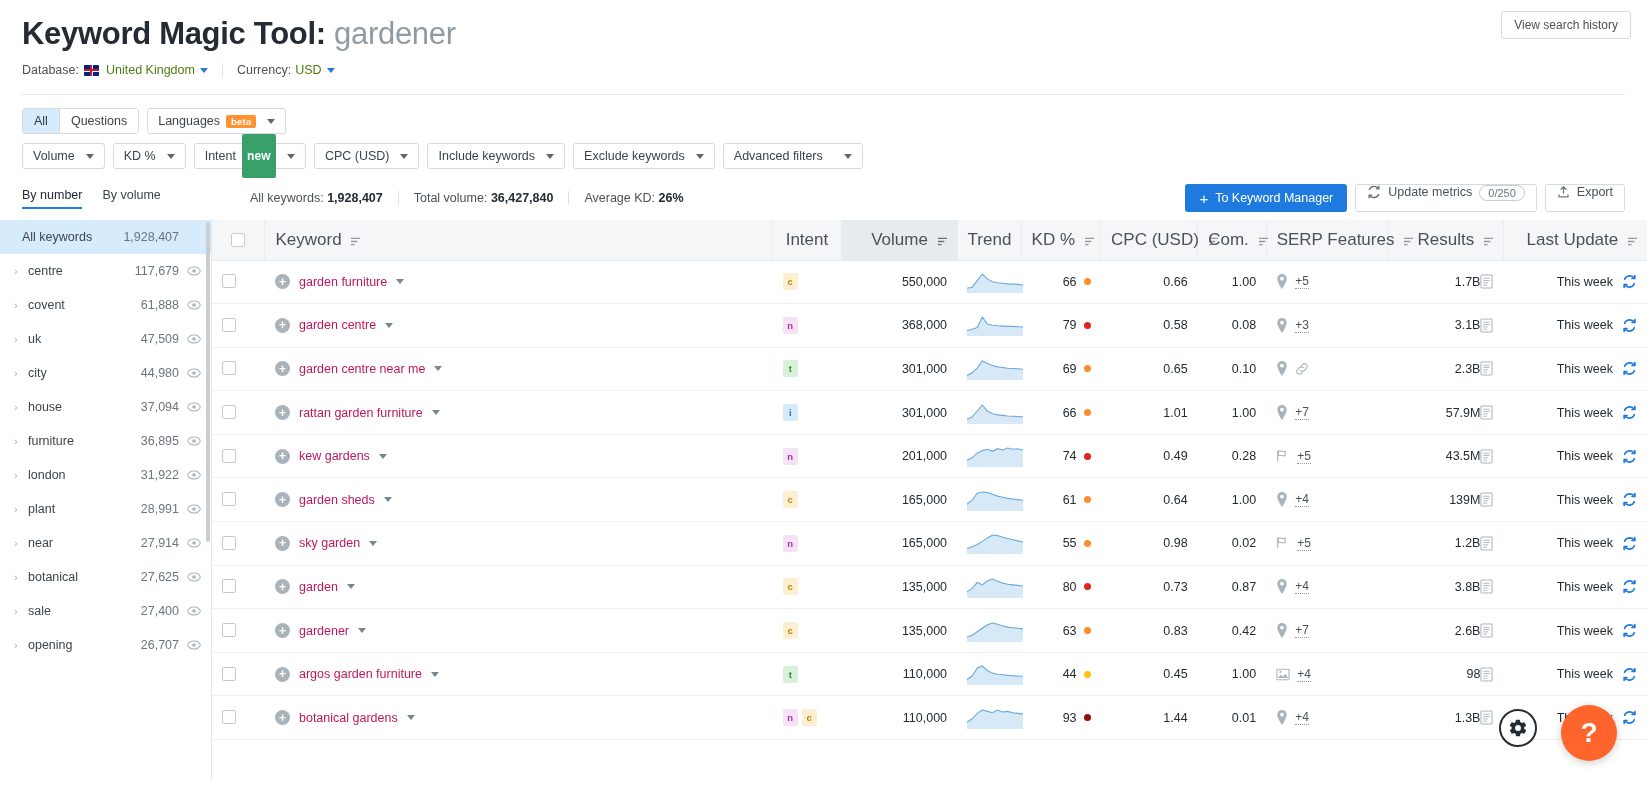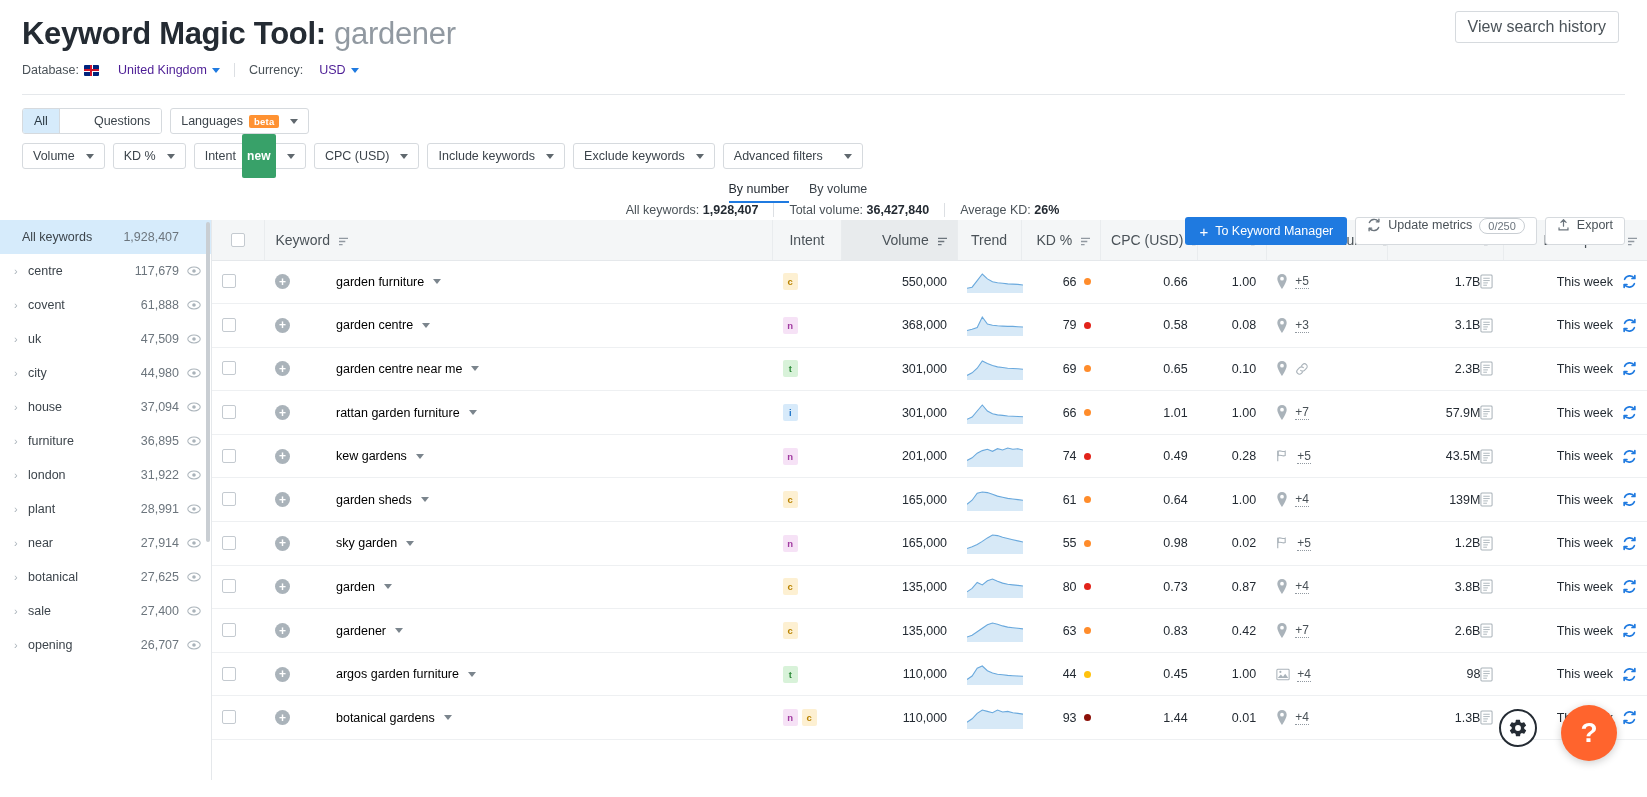--- a/index.html
+++ b/index.html
@@ -39,9 +39,9 @@
   .meta-divider { width:1px; height:14px; background:#dcdfe3; margin:0 14px; }
 
   .view-history-btn {
-    position:absolute; right:28px; top:11px;
+    position:absolute; right:16px; top:11px;
     border:1px solid #d6dade; background:#fff; color:#4a5258;
-    font-size:16px; padding:6px 12px; border-radius:3px; cursor:pointer;
+    font-size:12px; padding:6px 12px; border-radius:3px; cursor:pointer;
     font-family:"Liberation Sans", sans-serif;
   }
 

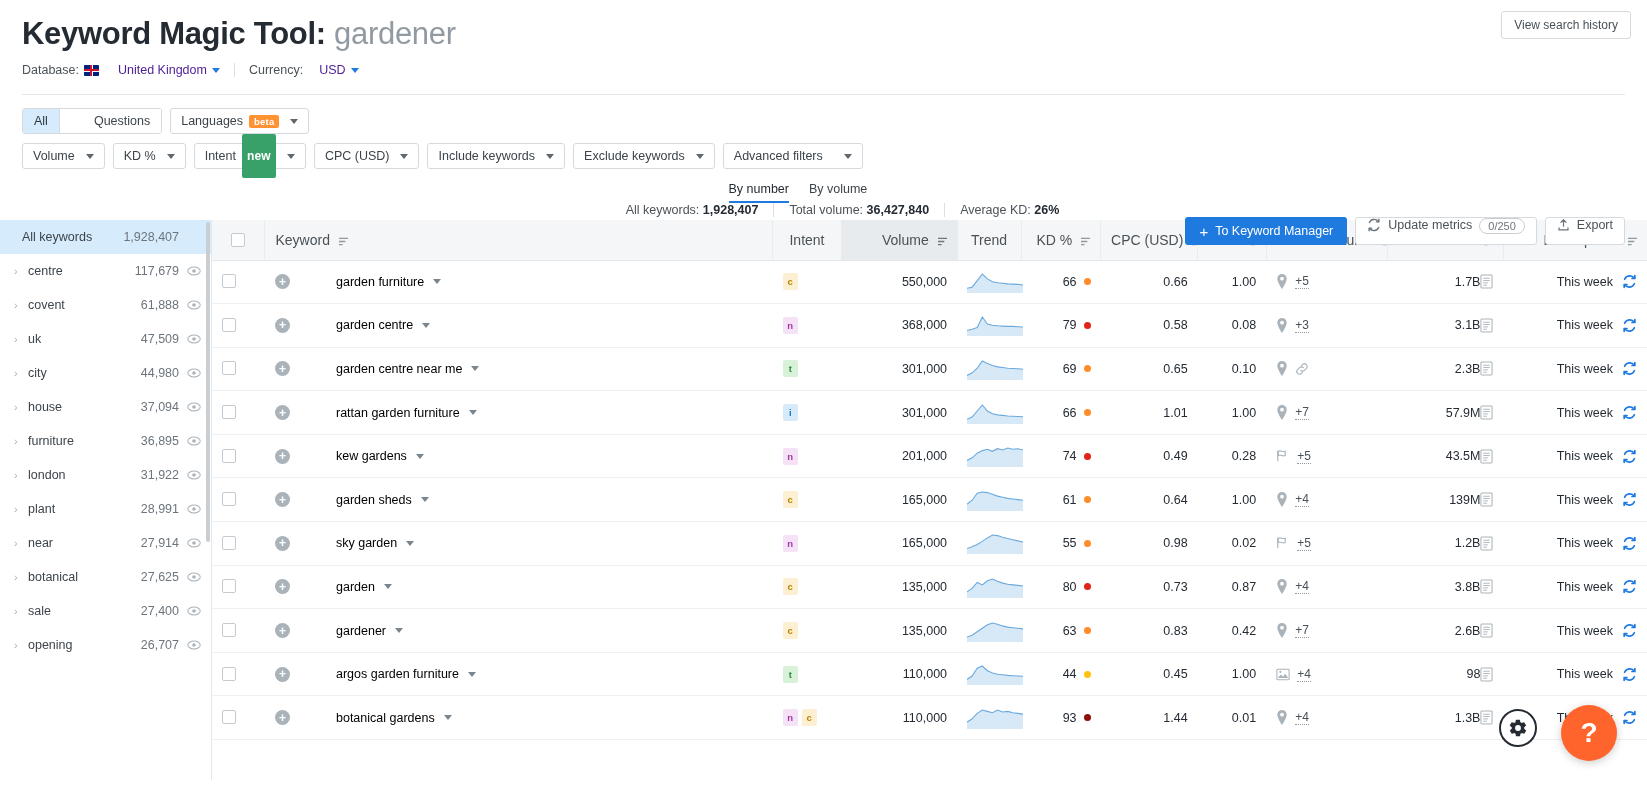--- a/index.html
+++ b/index.html
@@ -20,7 +20,7 @@
   .page-title .term { font-weight:normal; color:#9199a1; }
   .meta-row { margin-top:9px; font-size:12.5px; color:#6c757d; display:flex; align-items:center; gap:0; }
   .meta-label { color:#4a5258; }
-  .meta-link { color:#4c1d95; text-decoration:none; margin-left:16px; }
+  .meta-link { color:#4d7c0f; text-decoration:none; margin-left:4px; }
   .flag-uk {
     display:inline-block; width:15px; height:11px; vertical-align:-1px;
     margin:0 3px 0 5px; position:relative; overflow:hidden;

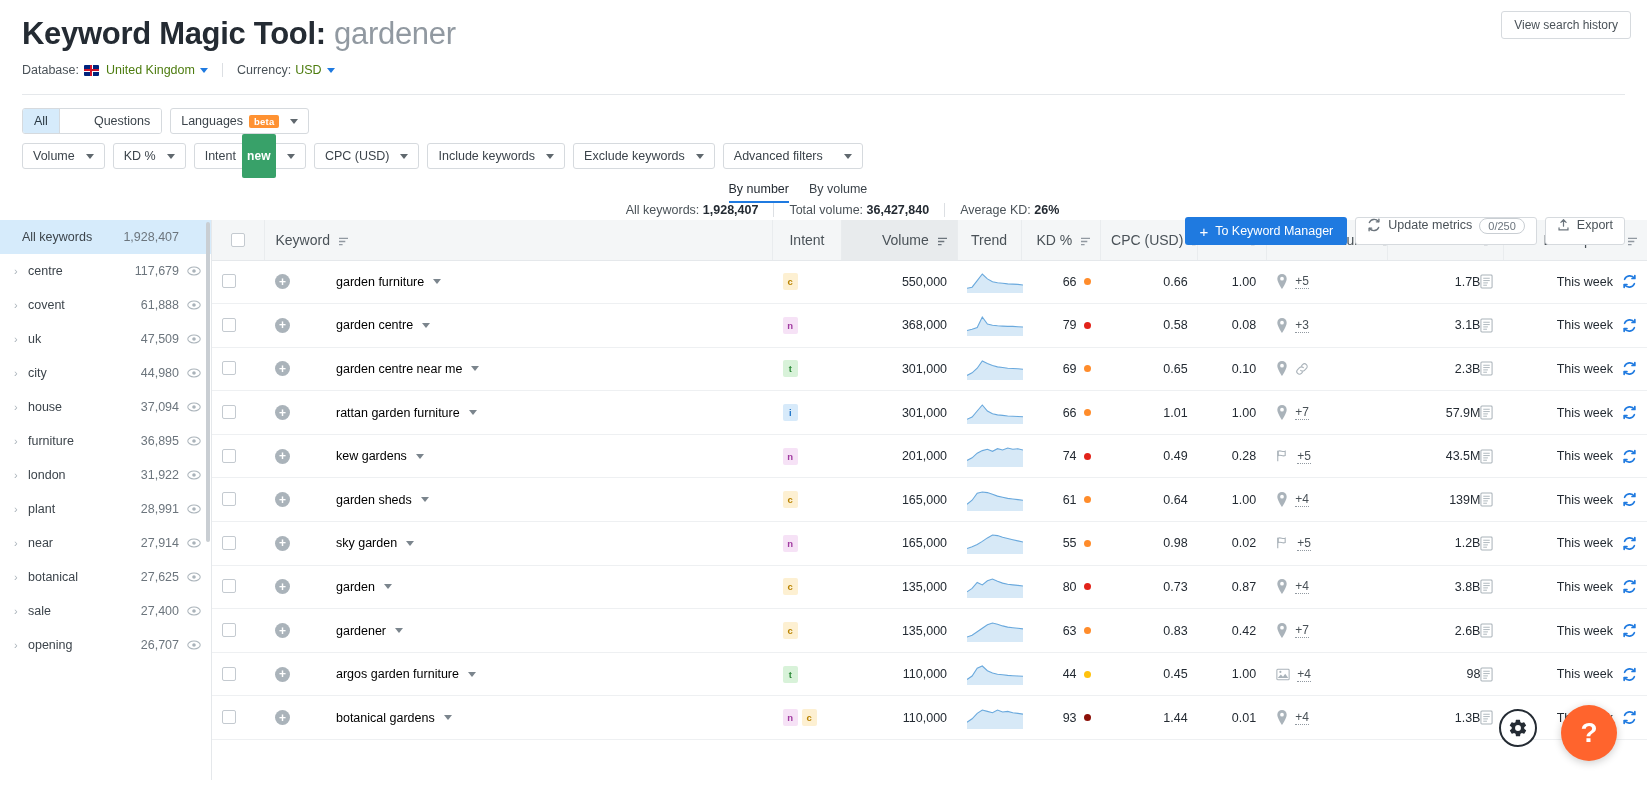--- a/index.html
+++ b/index.html
@@ -55,7 +55,7 @@
     padding:0 11px; height:24px; line-height:24px; font-size:12.5px; color:#3c444b;
     background:#fff; border-right:1px solid #d6dade; cursor:pointer; white-space:nowrap;
   }
-  .seg-item:last-child { border-right:none;margin-left:23px; }
+  .seg-item:last-child { border-right:none; }
   .seg-item.active { background:#d6ebfb; color:#2b3943; }
   .pill {
     display:flex; align-items:center; gap:6px; height:26px; padding:0 10px;

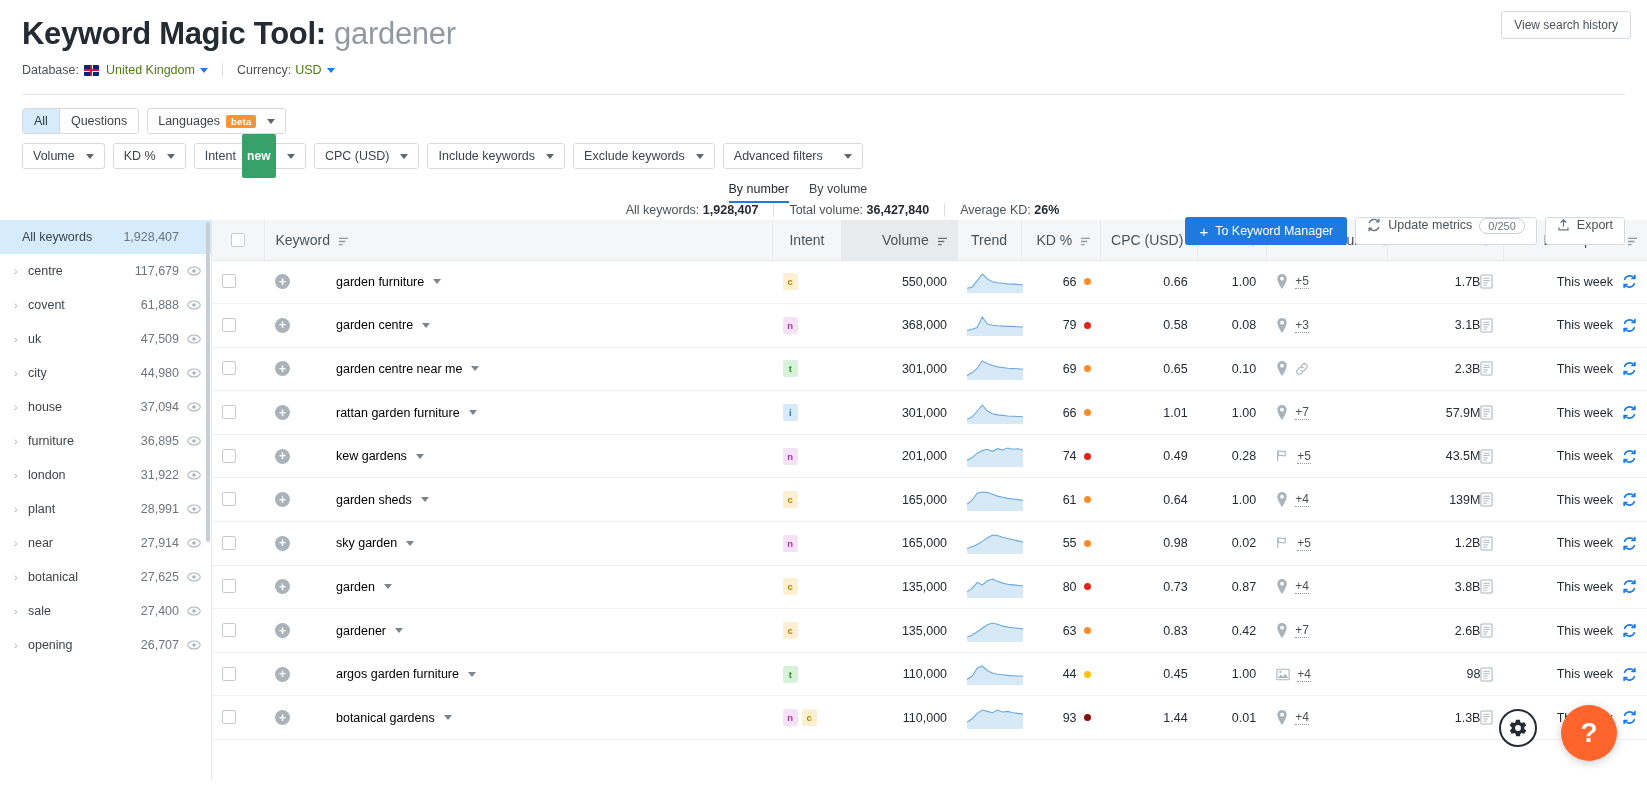--- a/index.html
+++ b/index.html
@@ -66,7 +66,7 @@
   .badge-new { background:#38a169; color:#fff; font-size:12px; font-weight:bold; padding:15px 5px; border-radius:2px; letter-spacing:.2px;}
 
   
-  .stats-row { display:flex; align-items:center; padding:4px 22px 0 22px; height:36px; position:relative;flex-direction:column;}
+  .stats-row { display:flex; align-items:center; padding:4px 22px 0 22px; height:36px; position:relative;}
   .tabs-left { display:flex; gap:20px; width:190px; }
   .tab-sm { font-size:12.5px; color:#3c444b; cursor:pointer; padding-bottom:5px; }
   .tab-sm.active { color:#242b33; border-bottom:2px solid #1f7ae0; }

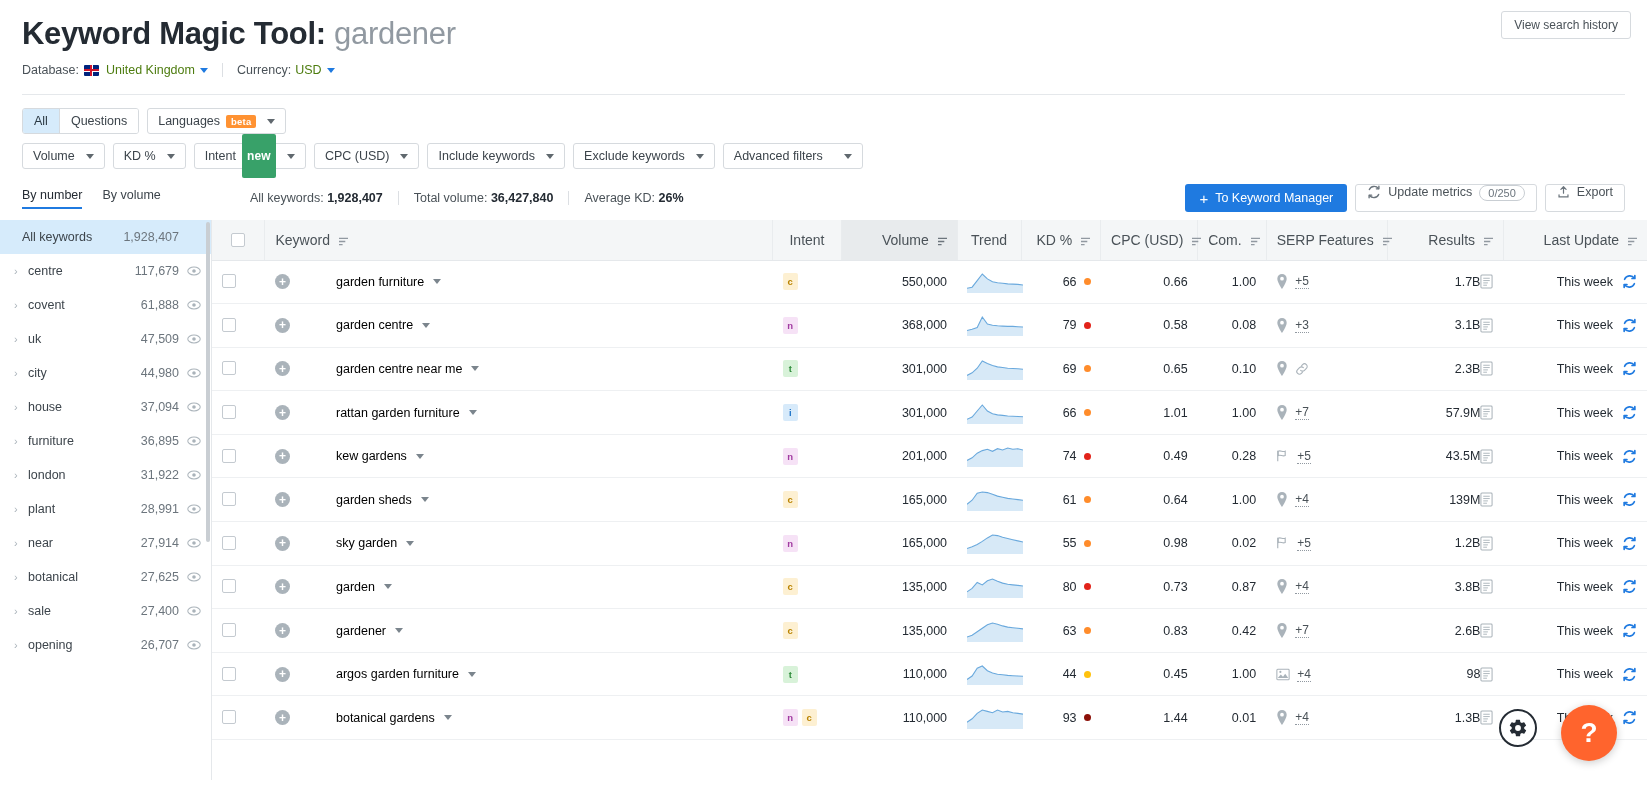--- a/index.html
+++ b/index.html
@@ -110,7 +110,7 @@
   .table-wrap { flex:1; overflow:hidden; }
   table.kw { width:100%; border-collapse:collapse; table-layout:fixed; }
   table.kw th {
-    background:#f4f6f7; height:40px; font-size:14px; font-weight:normal; color:#4a5258;
+    background:#f4f6f7; height:40px; font-size:17px; font-weight:normal; color:#4a5258;
     border-bottom:1px solid #e5e8eb; border-left:1px solid #e9ecee; padding:0 10px; white-space:nowrap;
   }
   table.kw th.hl { background:#e8ebed; }

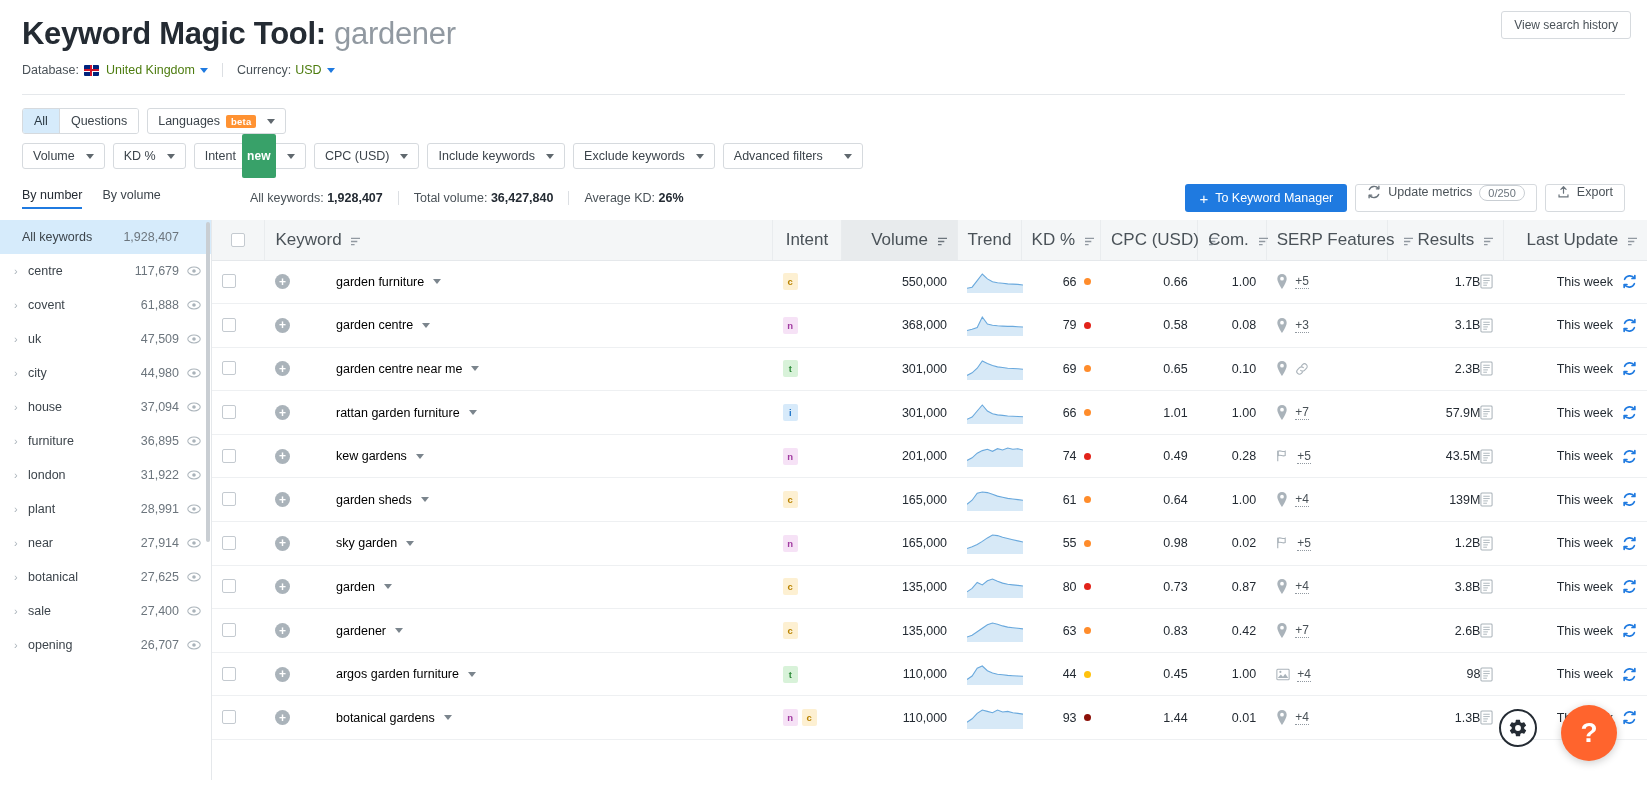--- a/index.html
+++ b/index.html
@@ -133,7 +133,7 @@
     font-size:12px;line-height:14px;text-align:center;flex:none;cursor:pointer;font-weight:bold;
     display:flex;align-items:center;justify-content:center;
   }
-  .kw-link { color:#000000; text-decoration:none; cursor:pointer;margin-left:37px; }
+  .kw-link { color:#be185d; text-decoration:none; cursor:pointer; }
   .kw-caret { width:0;height:0;border-left:4px solid transparent;border-right:4px solid transparent;border-top:5px solid #7b858d; cursor:pointer; flex:none;}
 
   .intent-badges { display:flex; gap:4px; justify-content:flex-start; }

